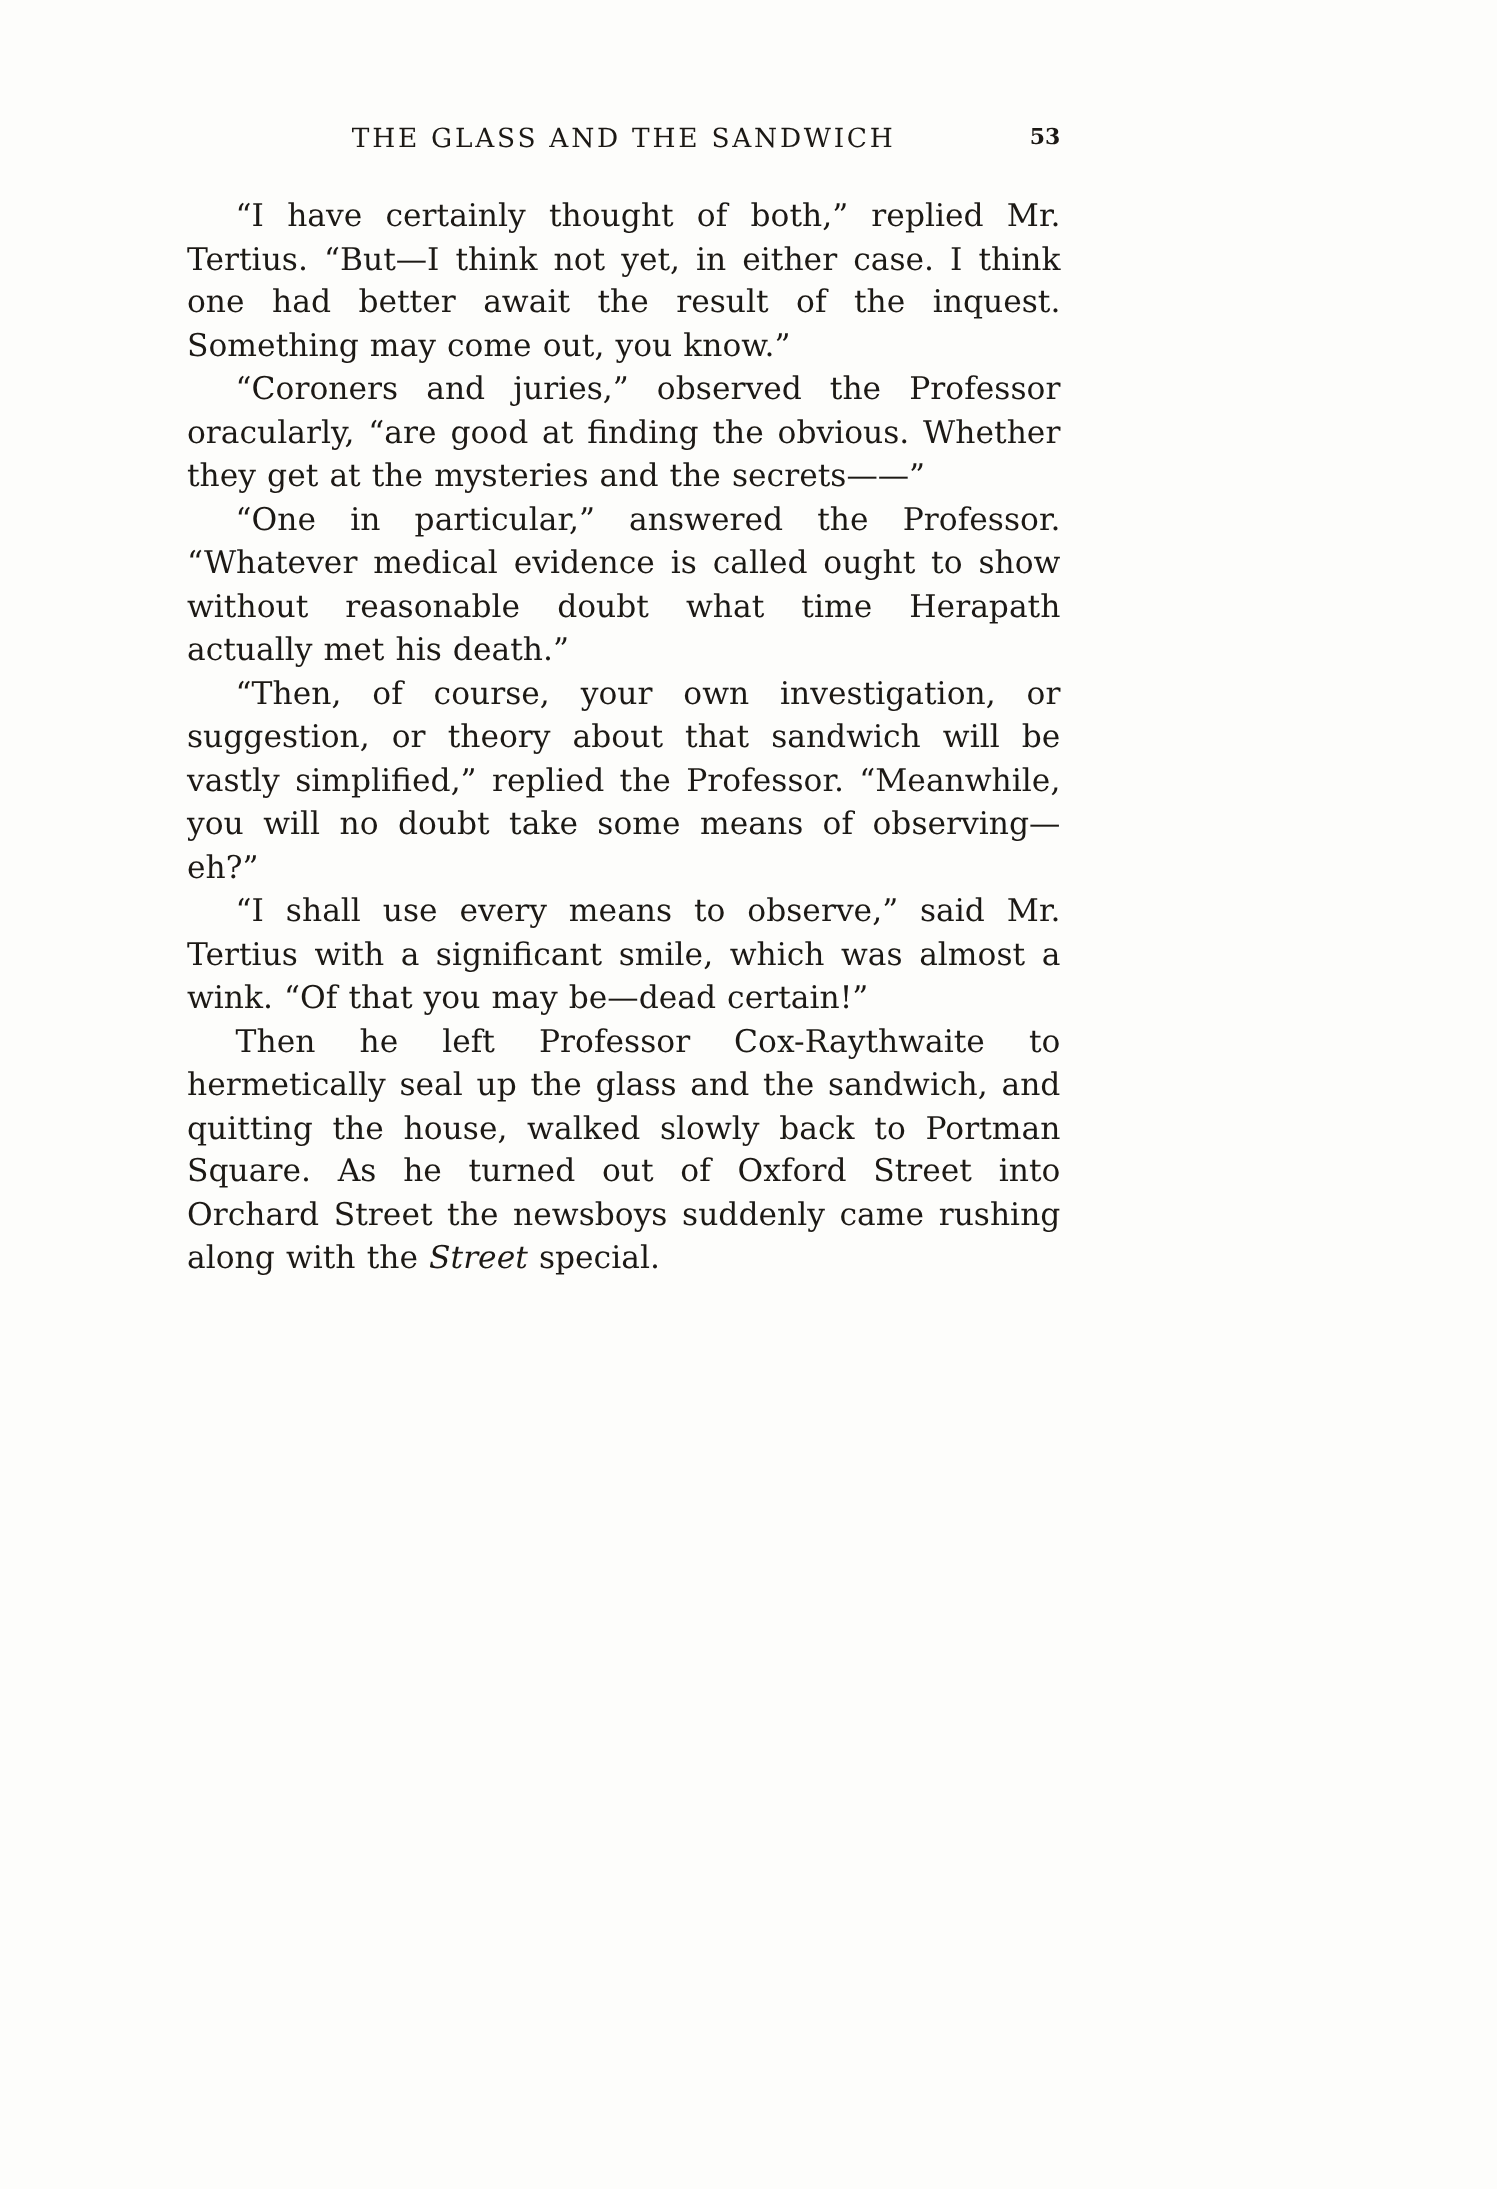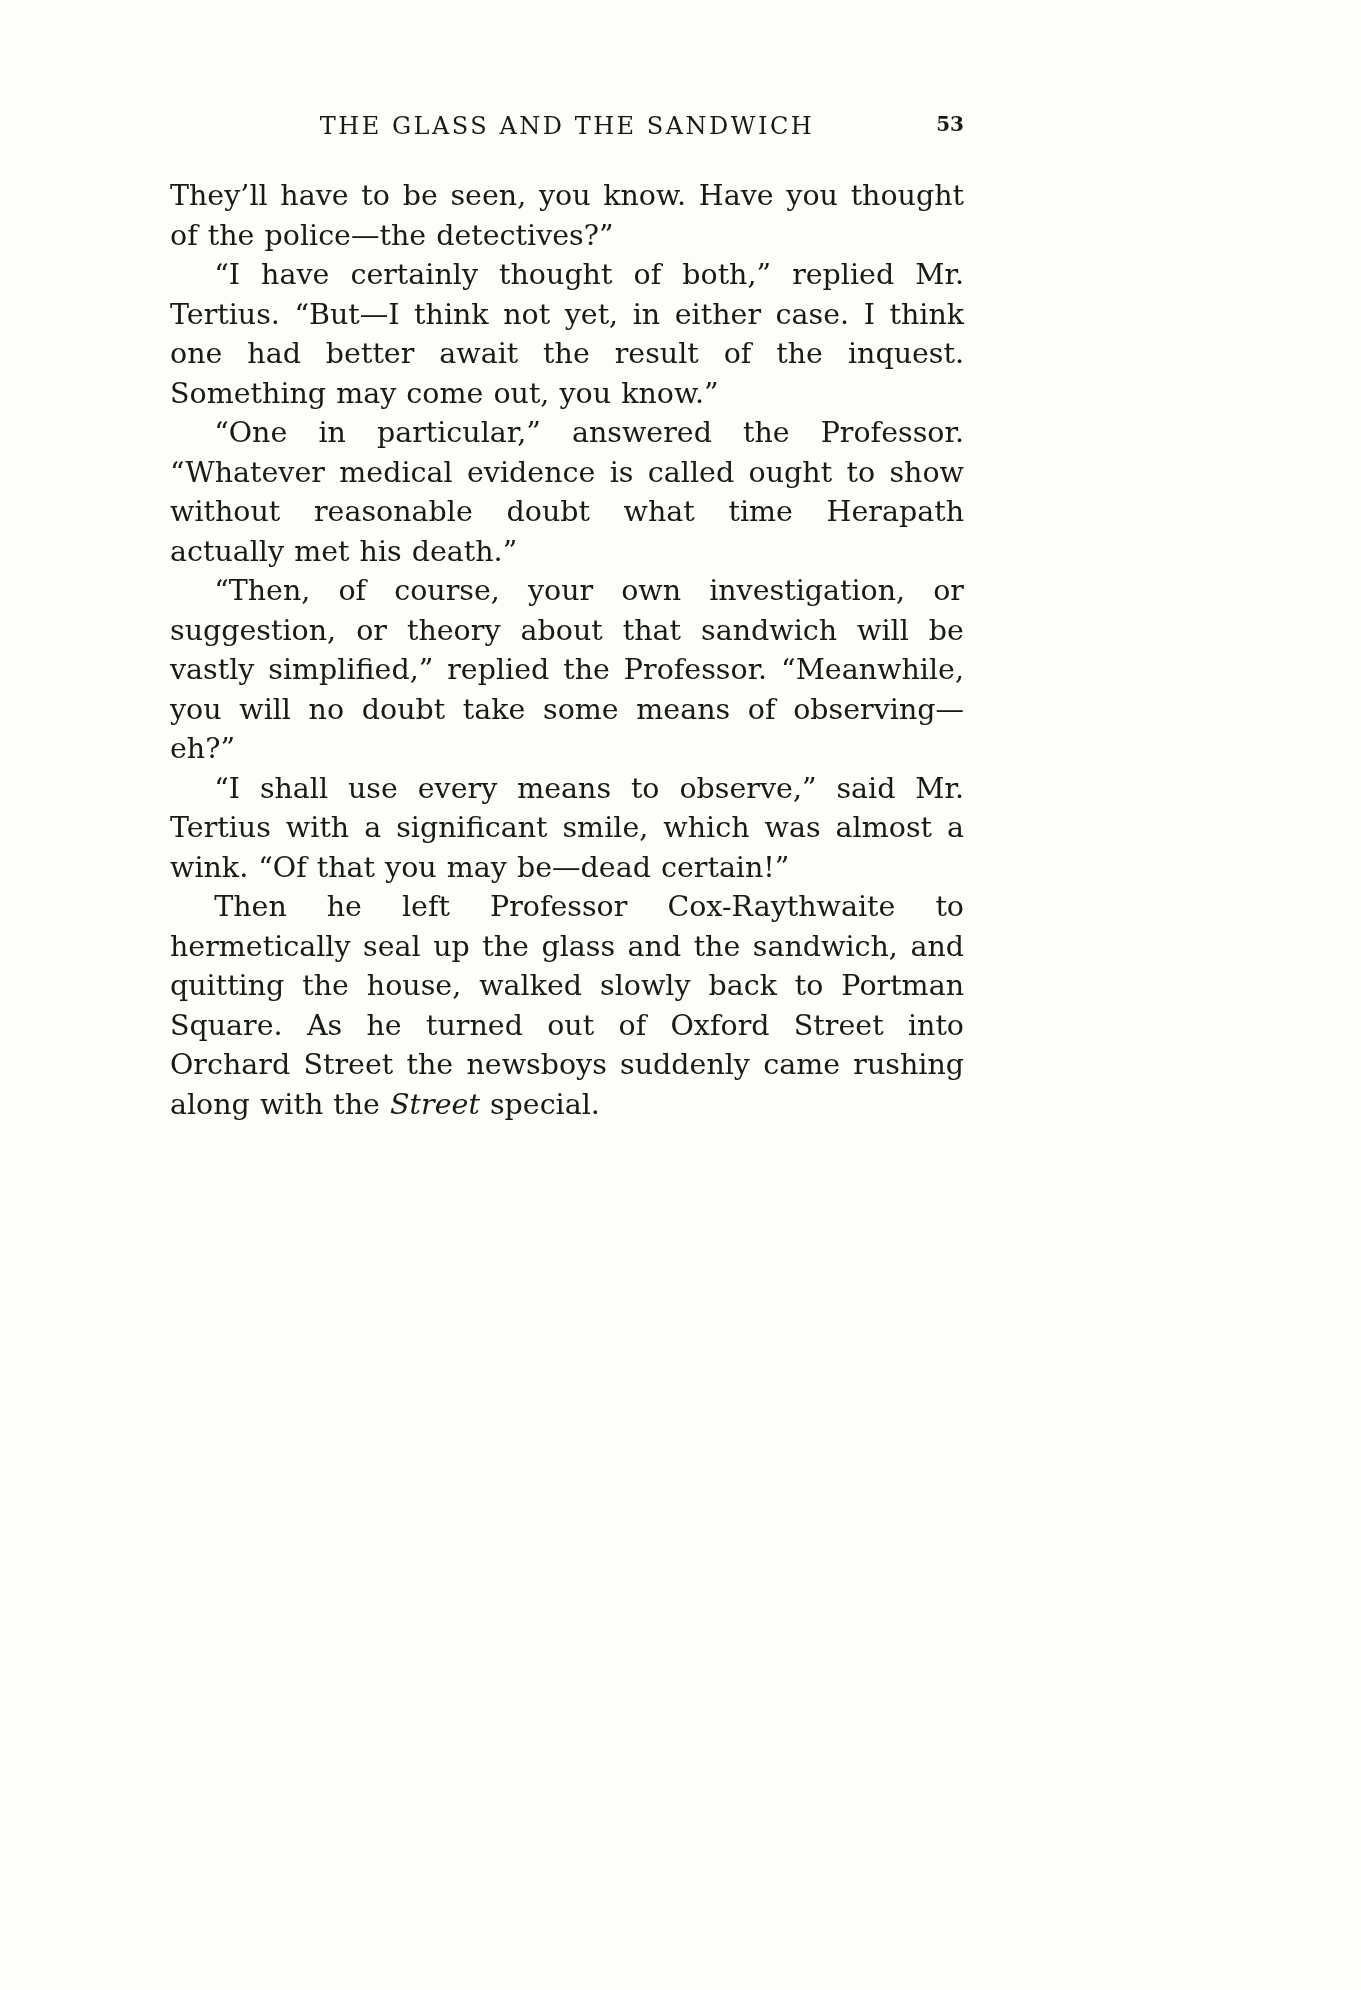--- a/index.html
+++ b/index.html
@@ -73,7 +73,6 @@
     </div>
 
     <div class="text-block">
-      <p class="no-indent">They’ll have to be seen, you know.  Have you thought of the police—the detectives?”</p>
       <p>“I have certainly thought of both,” replied Mr. Tertius. “But—I think not yet, in either case. I think one had better await the result of the inquest. Something may come out, you know.”</p>
       <p>“One in particular,” answered the Professor. “Whatever medical evidence is called ought to show without reasonable doubt what time Herapath actually met his death.”</p>
       <p>“Then, of course, your own investigation, or suggestion, or theory about that sandwich will be vastly simplified,” replied the Professor.  “Meanwhile, you will no doubt take some means of observing—eh?”</p>

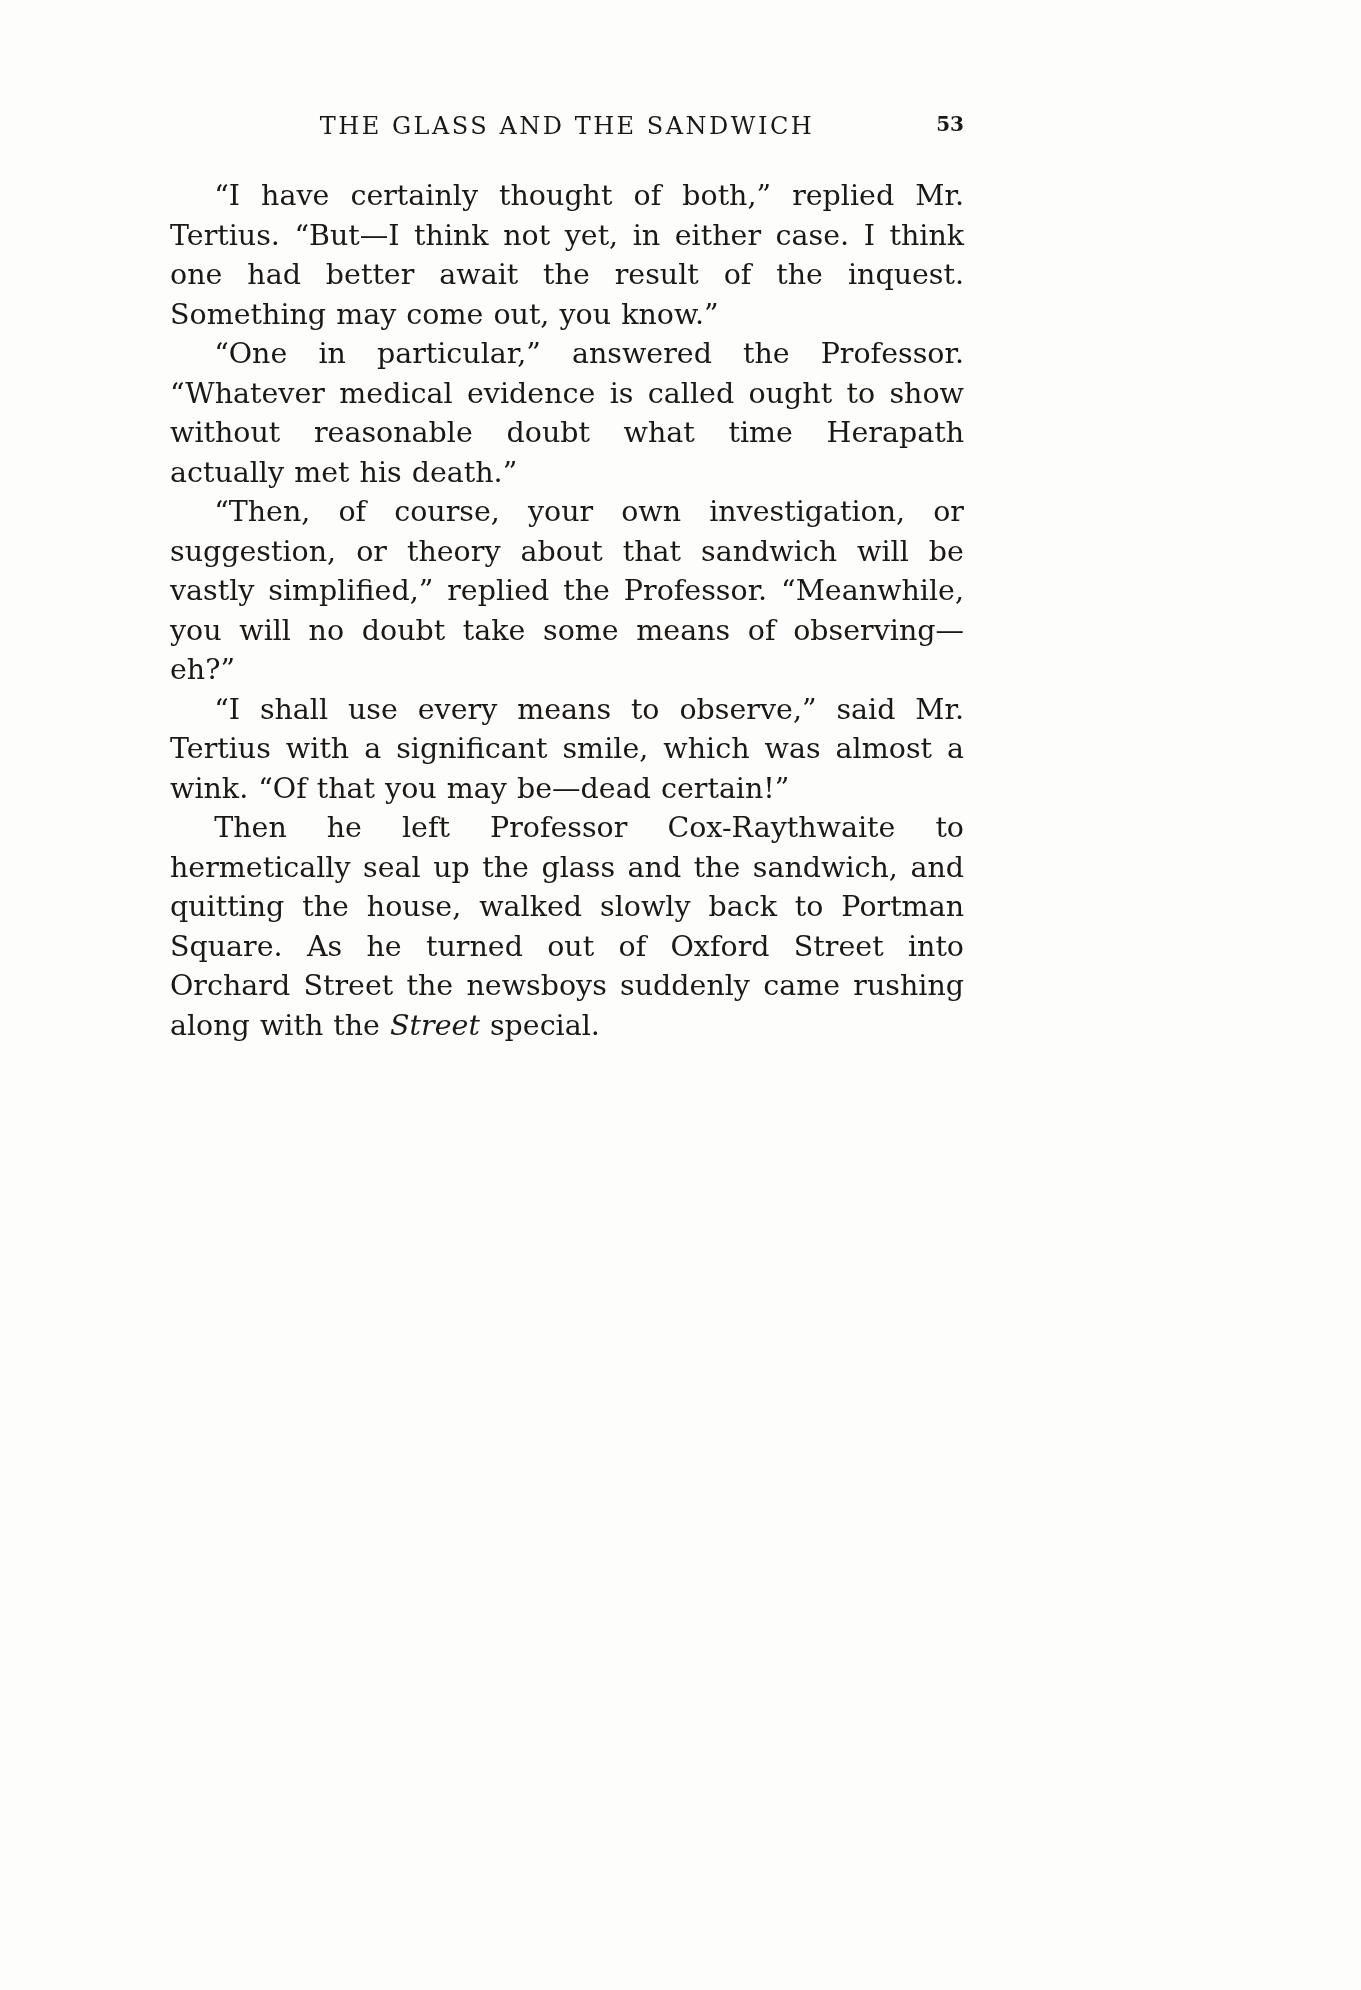--- a/index.html
+++ b/index.html
@@ -74,6 +74,7 @@
 
     <div class="text-block">
       <p>“I have certainly thought of both,” replied Mr. Tertius. “But—I think not yet, in either case. I think one had better await the result of the inquest. Something may come out, you know.”</p>
+      <p>“Coroners and juries,” observed the Professor oracularly, “are good at finding the obvious.  Whether they get at the mysteries and the secrets——”</p>
       <p>“One in particular,” answered the Professor. “Whatever medical evidence is called ought to show without reasonable doubt what time Herapath actually met his death.”</p>
       <p>“Then, of course, your own investigation, or suggestion, or theory about that sandwich will be vastly simplified,” replied the Professor.  “Meanwhile, you will no doubt take some means of observing—eh?”</p>
       <p>“I shall use every means to observe,” said Mr. Tertius with a significant smile, which was almost a wink.  “Of that you may be—dead certain!”</p>

